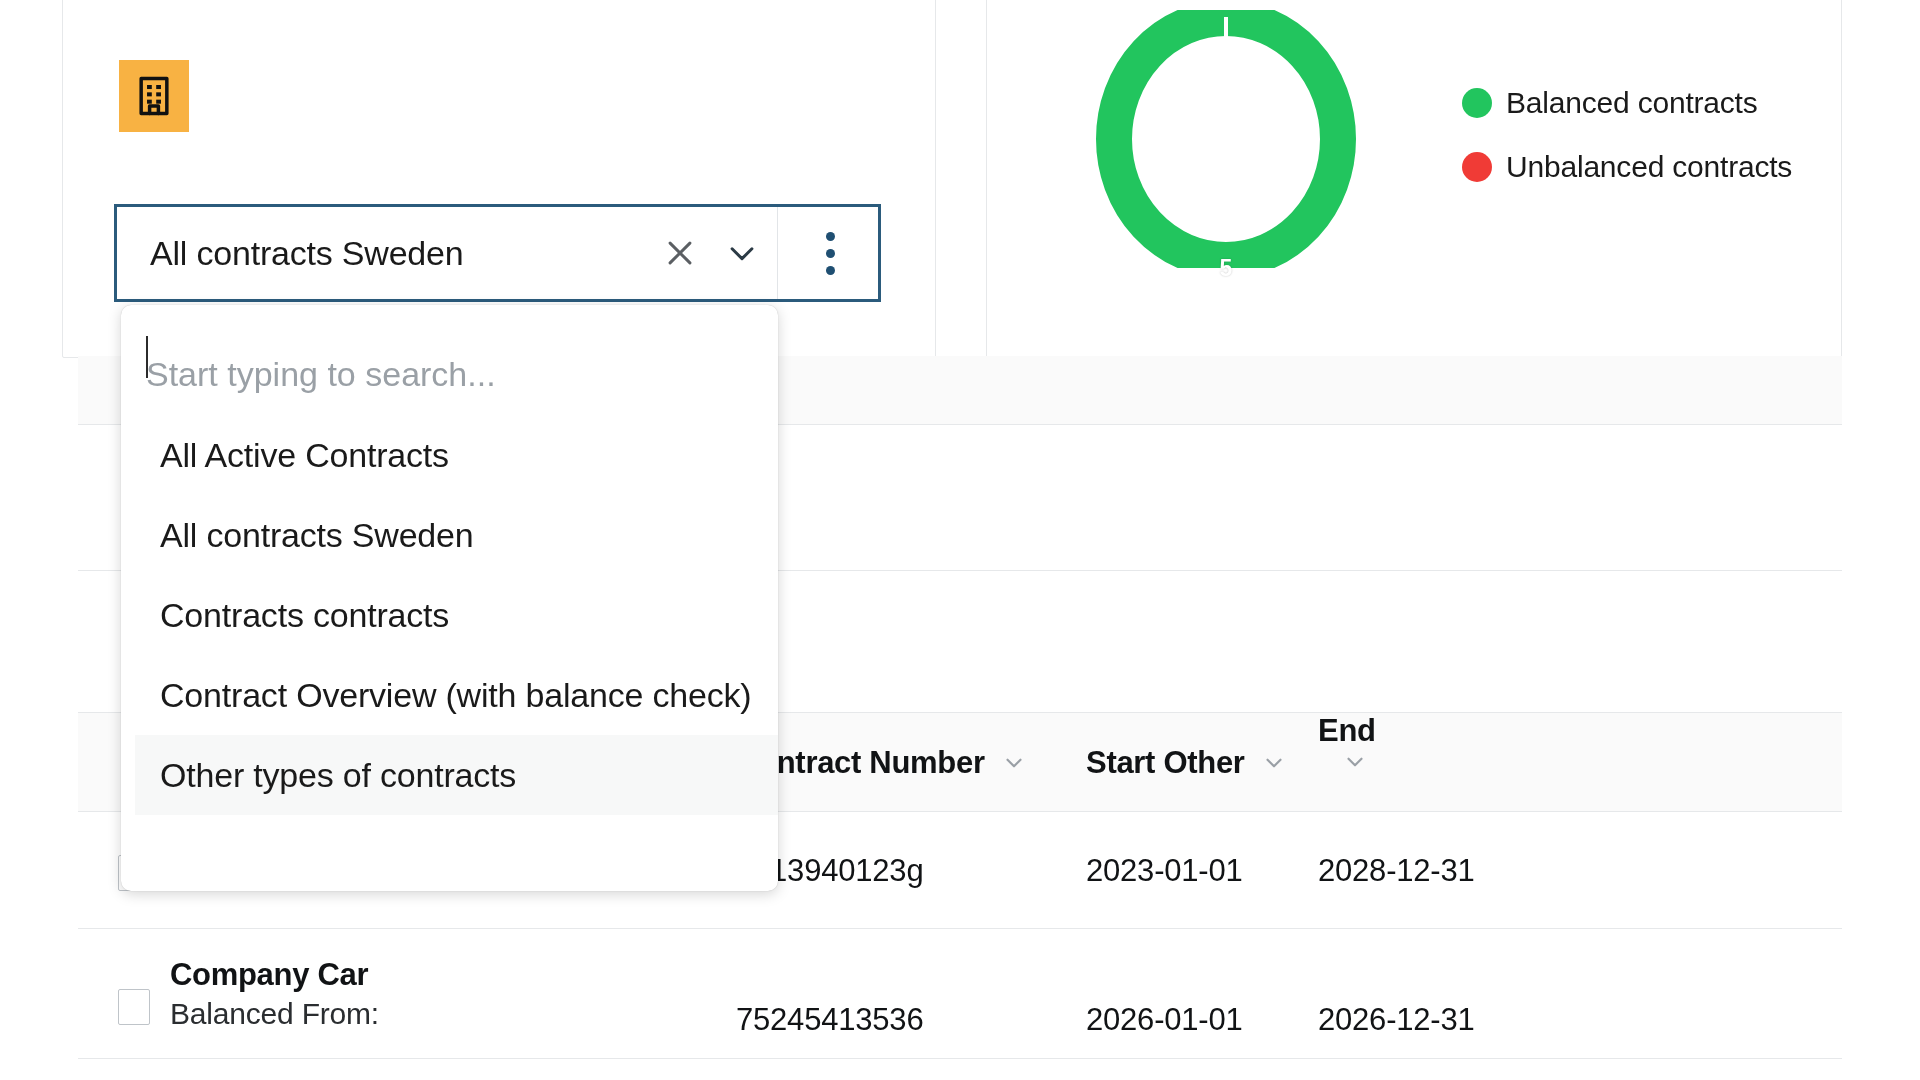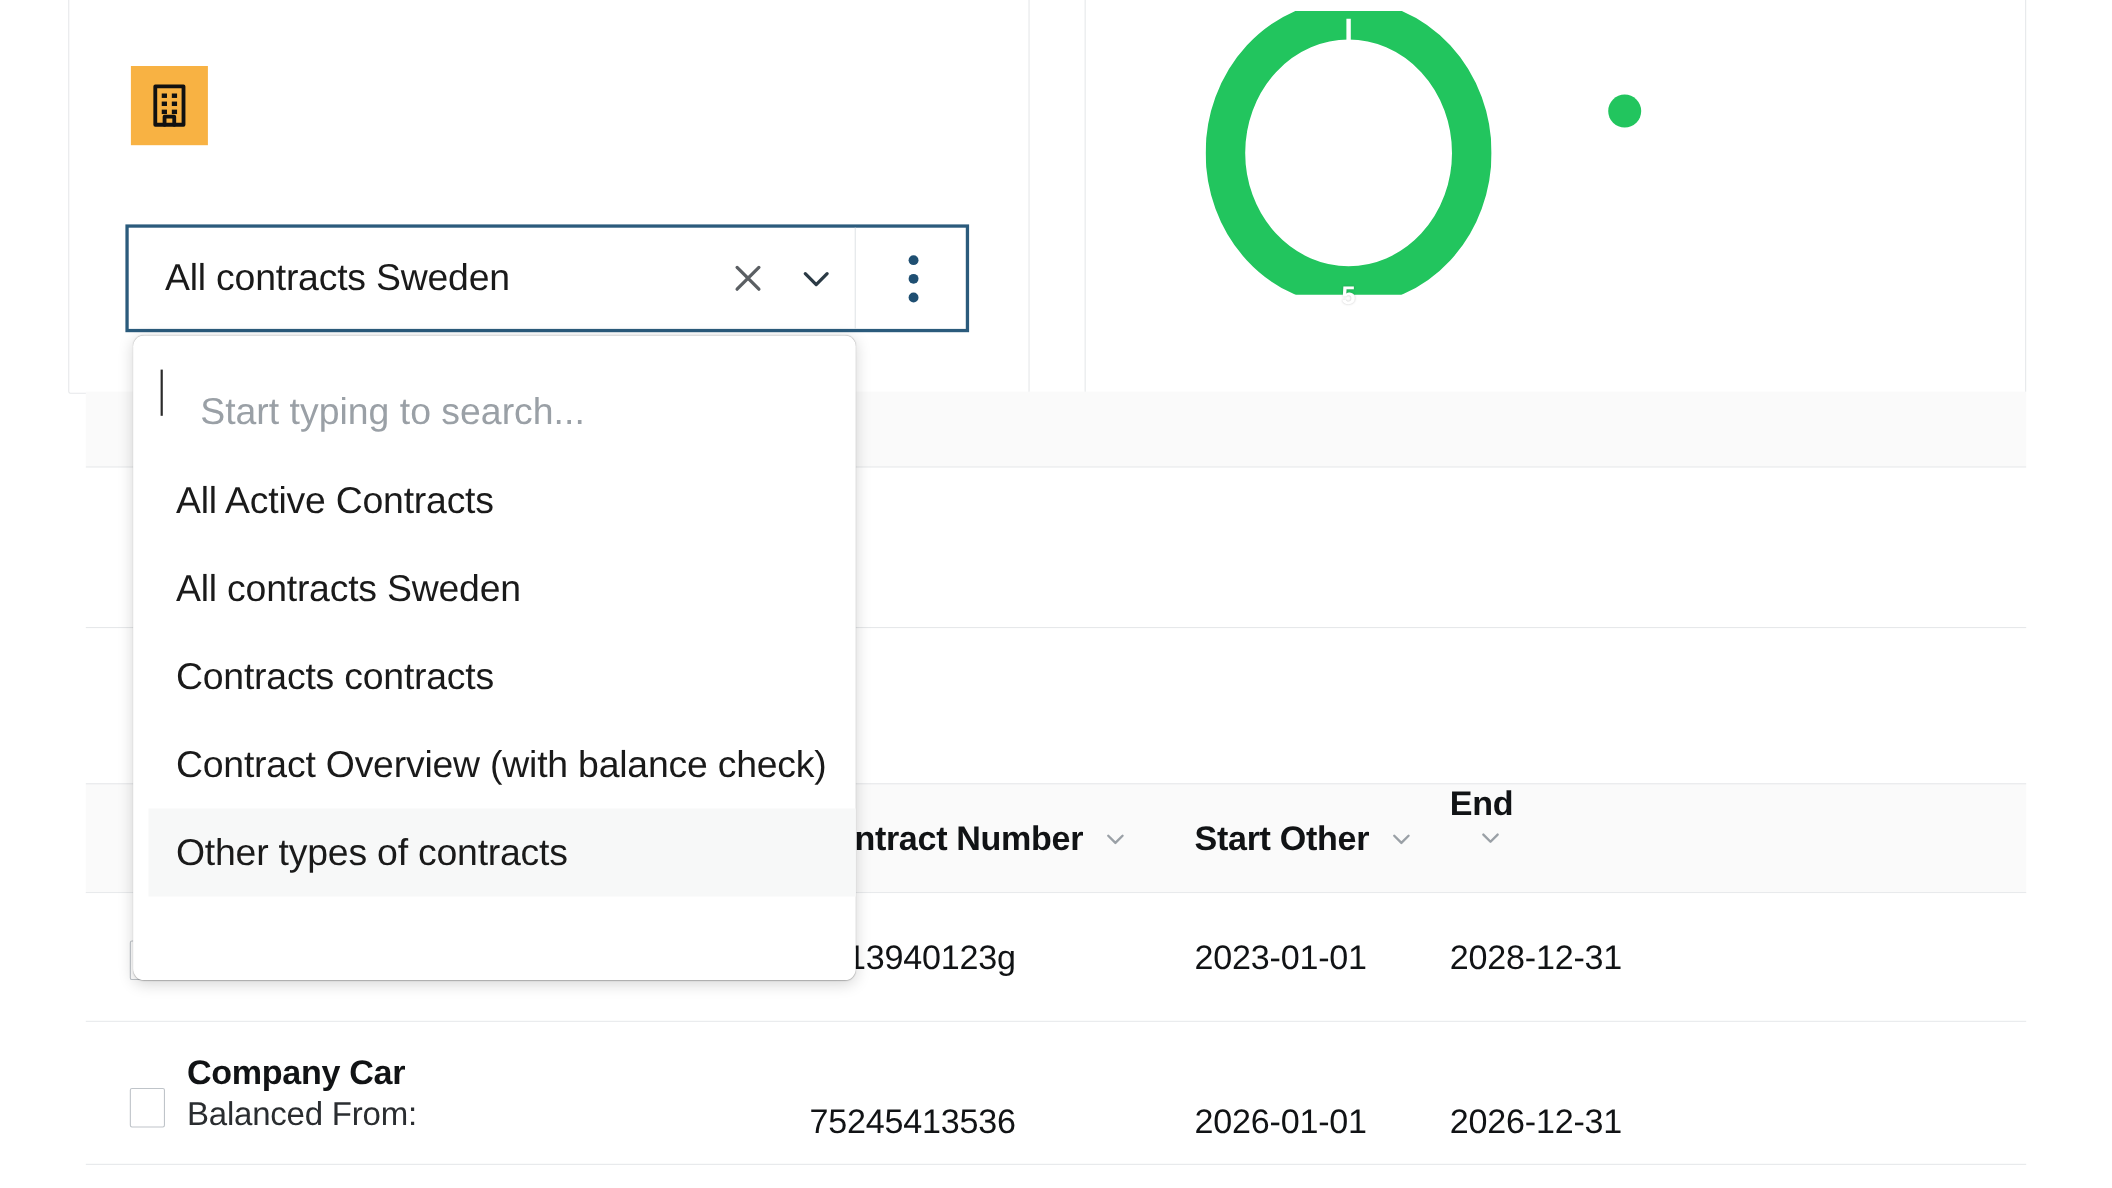--- a/index.html
+++ b/index.html
@@ -211,6 +211,7 @@
   <div id="legend">
     <div class="legend-row">
       <span class="legend-swatch" style="background:#22c55e"></span>
+      <span class="legend-text">Balanced contracts</span>
     </div>
   </div>
 

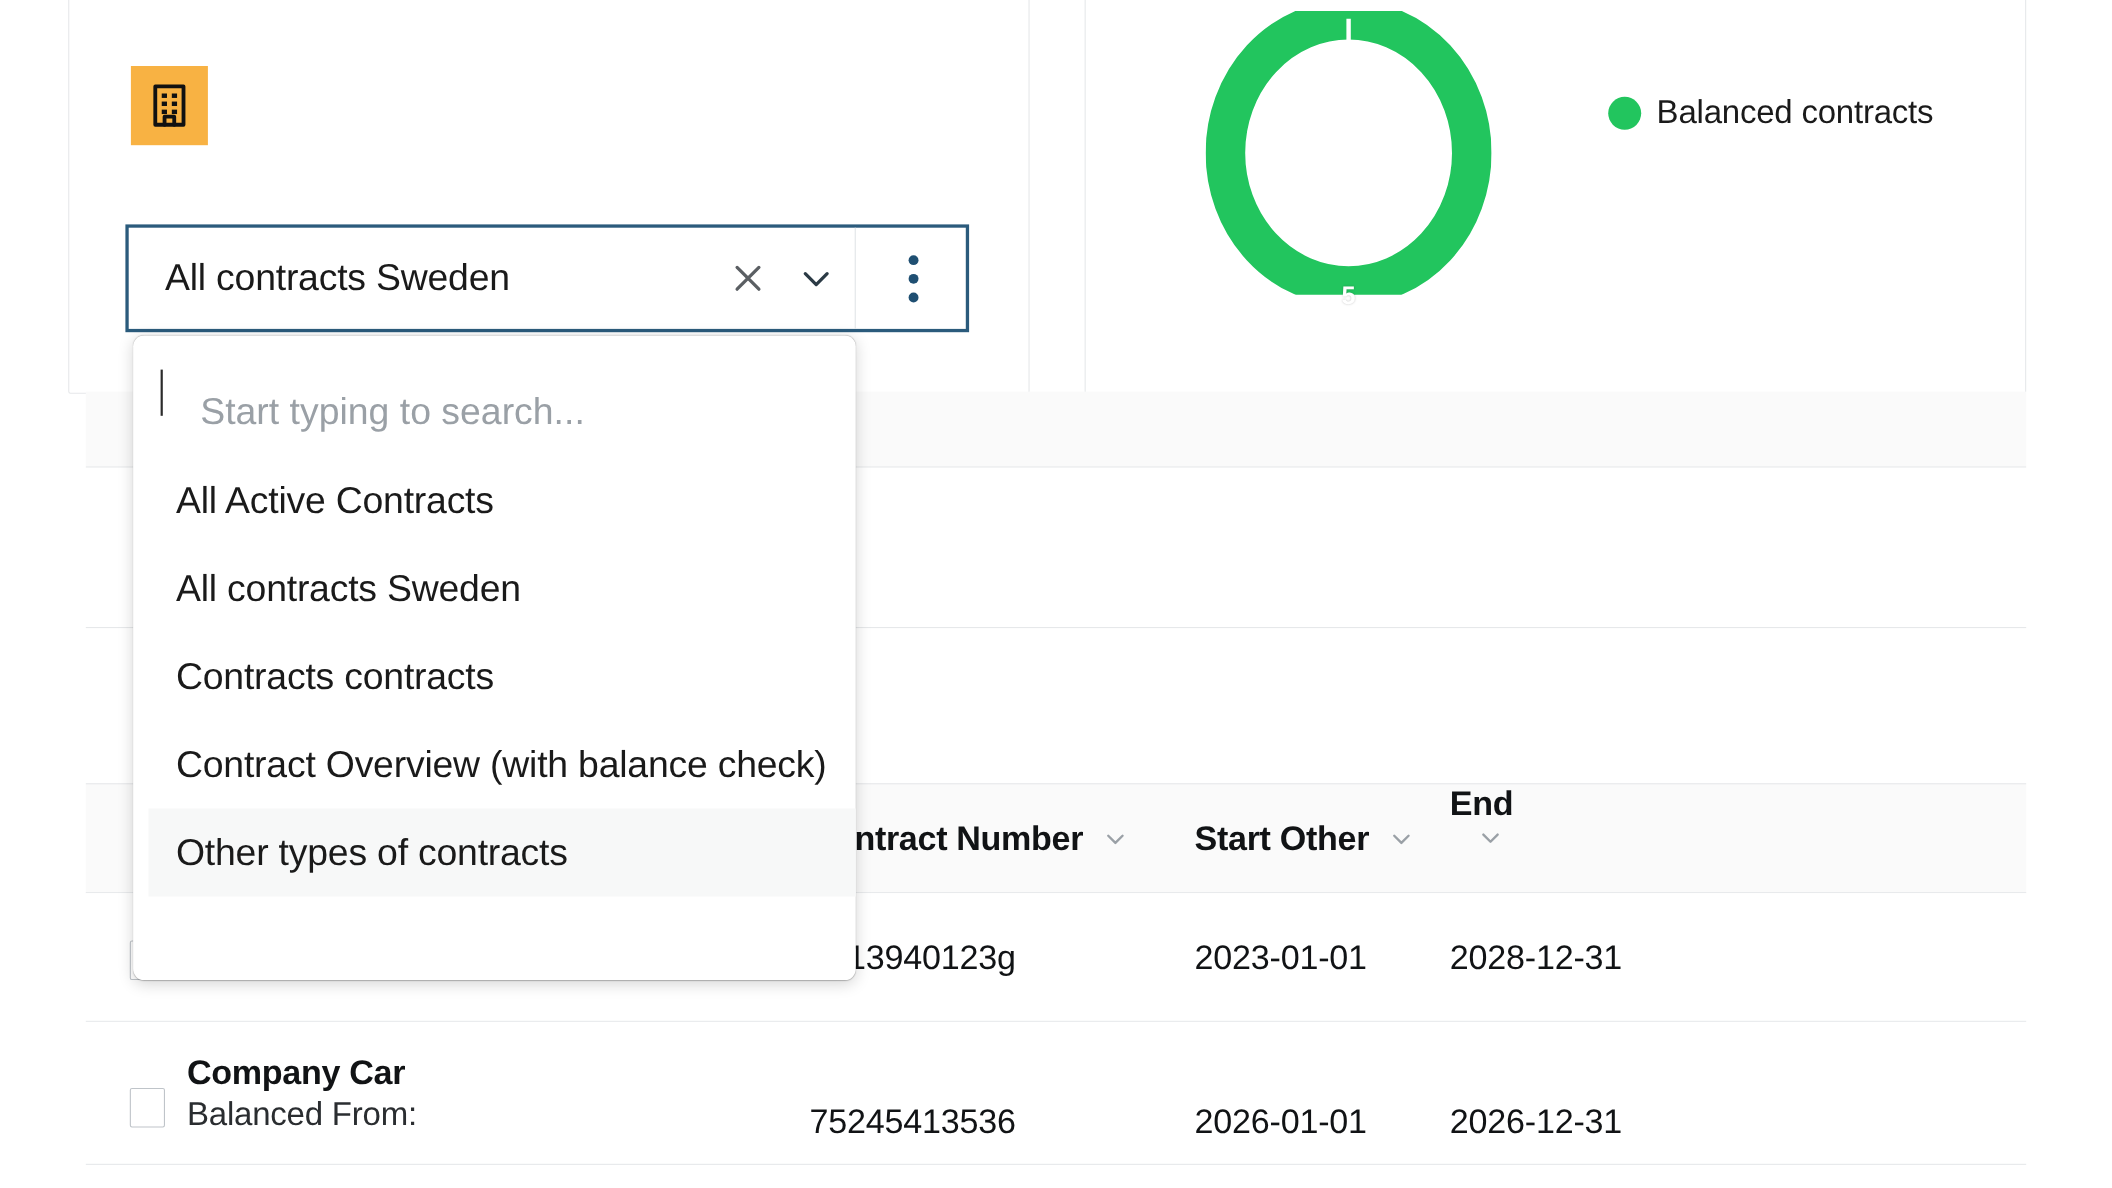--- a/index.html
+++ b/index.html
@@ -213,6 +213,10 @@
       <span class="legend-swatch" style="background:#22c55e"></span>
       <span class="legend-text">Balanced contracts</span>
     </div>
+    <div class="legend-row">
+      <span class="legend-swatch" style="background:#f03b36"></span>
+      <span class="legend-text">Unbalanced contracts</span>
+    </div>
   </div>
 
   <div class="strip" style="top:356px; height:68px;"></div>

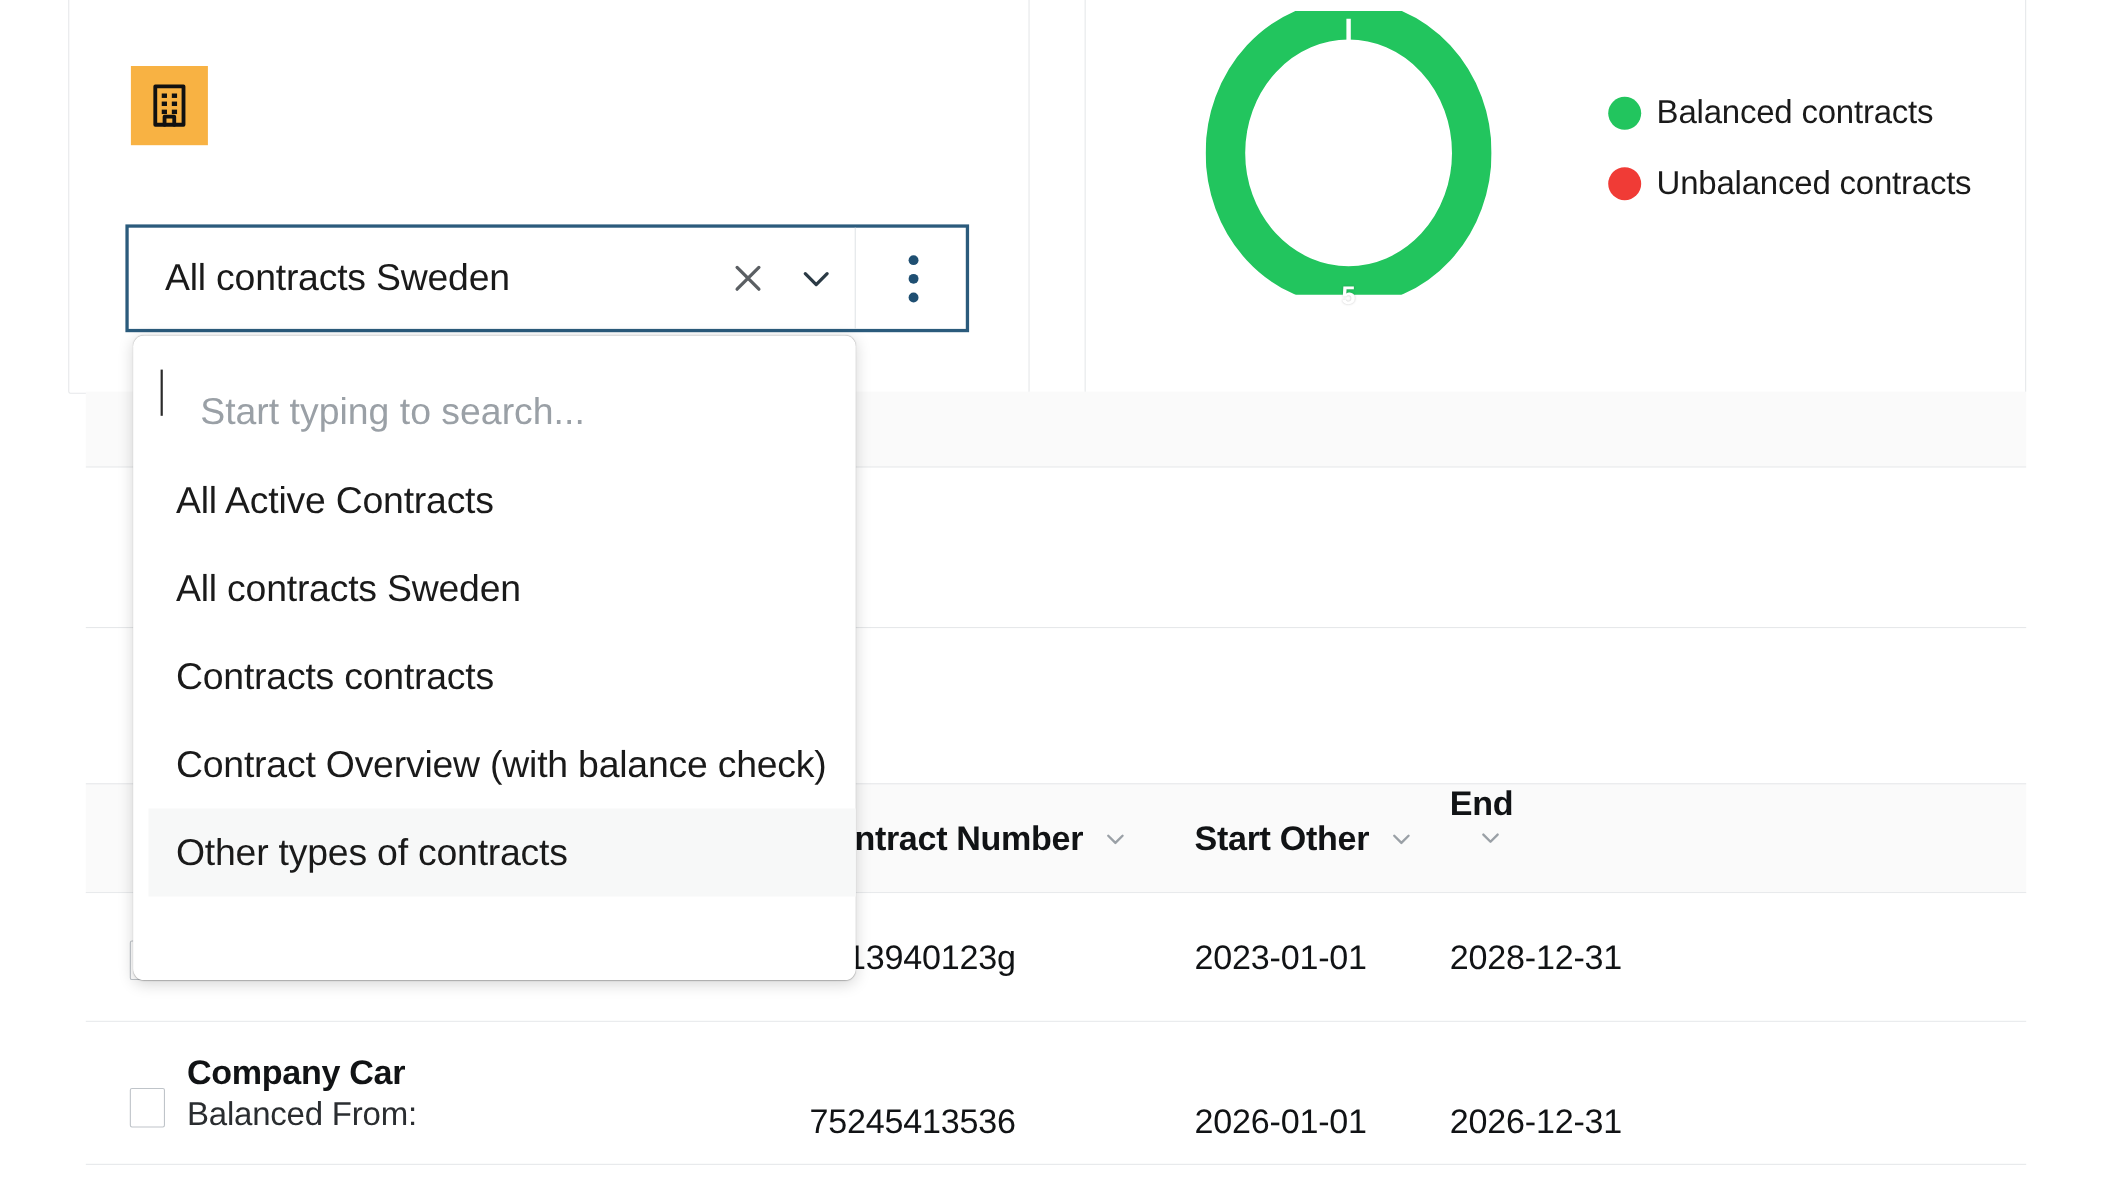--- a/index.html
+++ b/index.html
@@ -78,7 +78,7 @@
   #dd-search {
     position: absolute; left: 0; top: 38px;
     width: 100%; height: 62px;
-    display: flex; align-items: center; padding-left: 36px;
+    display: flex; align-items: center;
   }
   #dd-caret {
     position: absolute; left: 146px; top: 336px;

